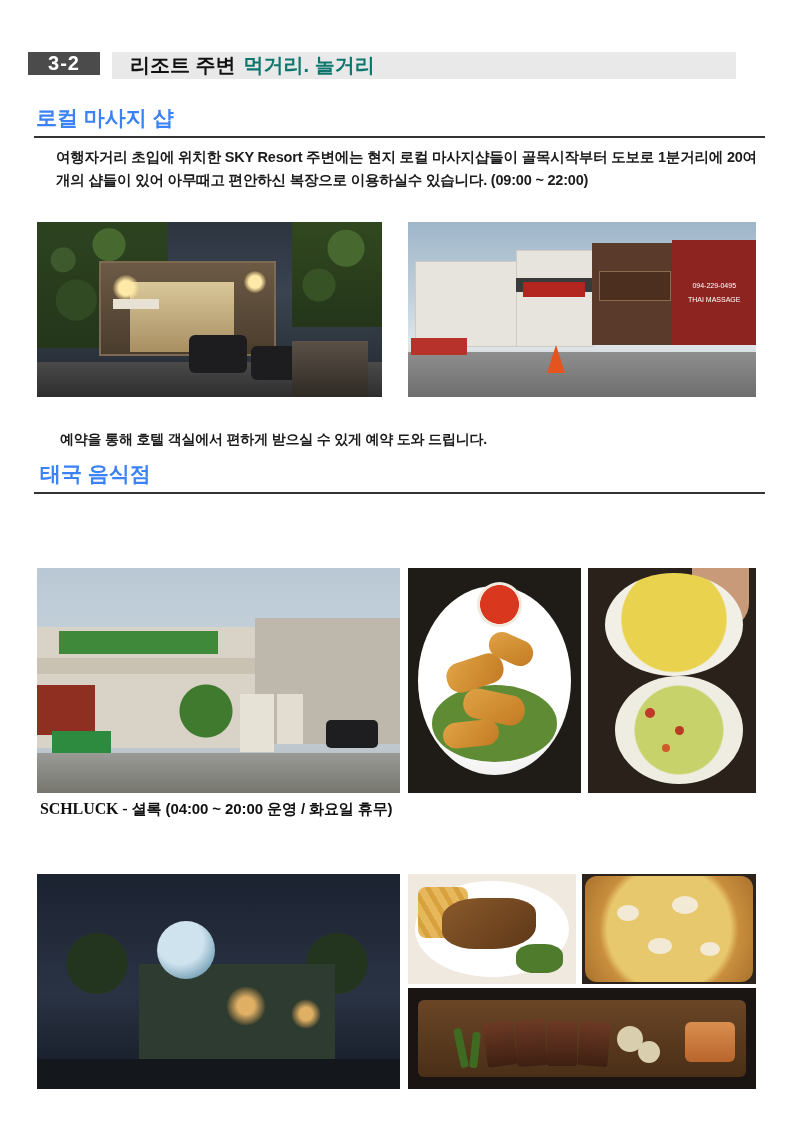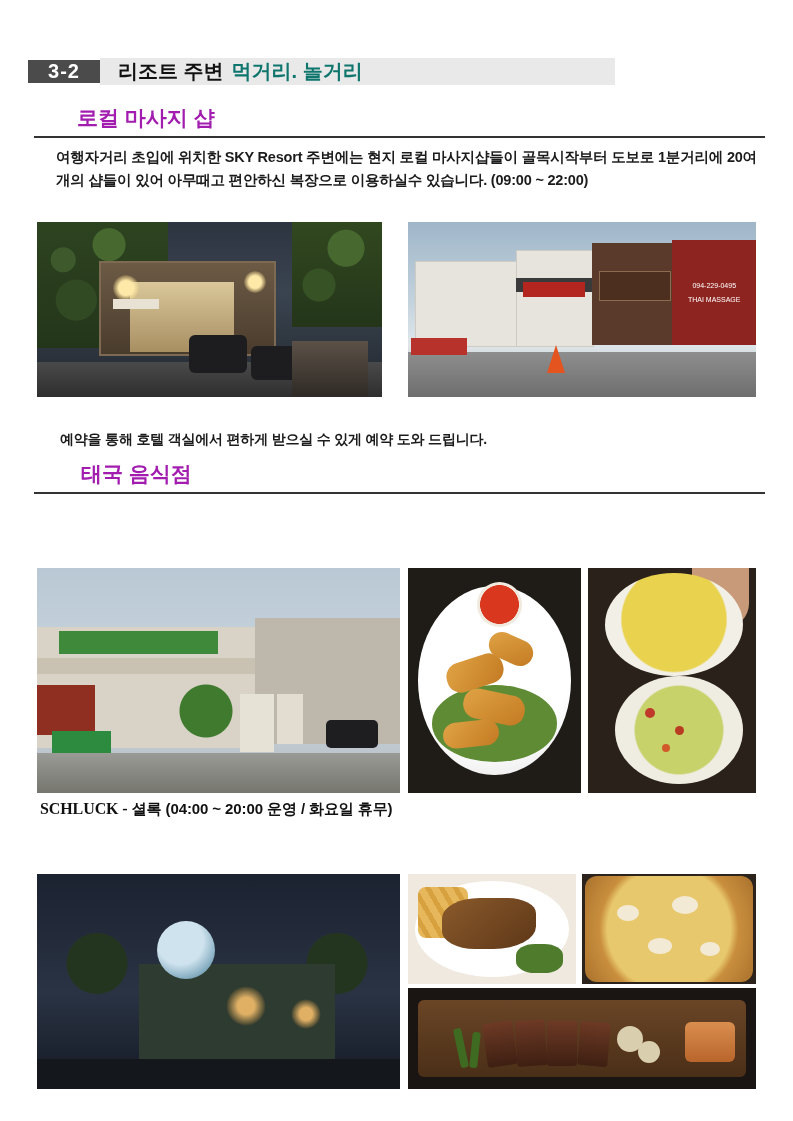--- a/index.html
+++ b/index.html
@@ -26,10 +26,11 @@
     position: absolute;
     top: 52px;
     left: 28px;
-    width: 587px;
+    width: 708px;
     height: 38px;
     display: flex;
-    align-items: center;
+    align-items: flex-start;
+    gap: 12px;
   }
   .header-num {
     width: 72px;

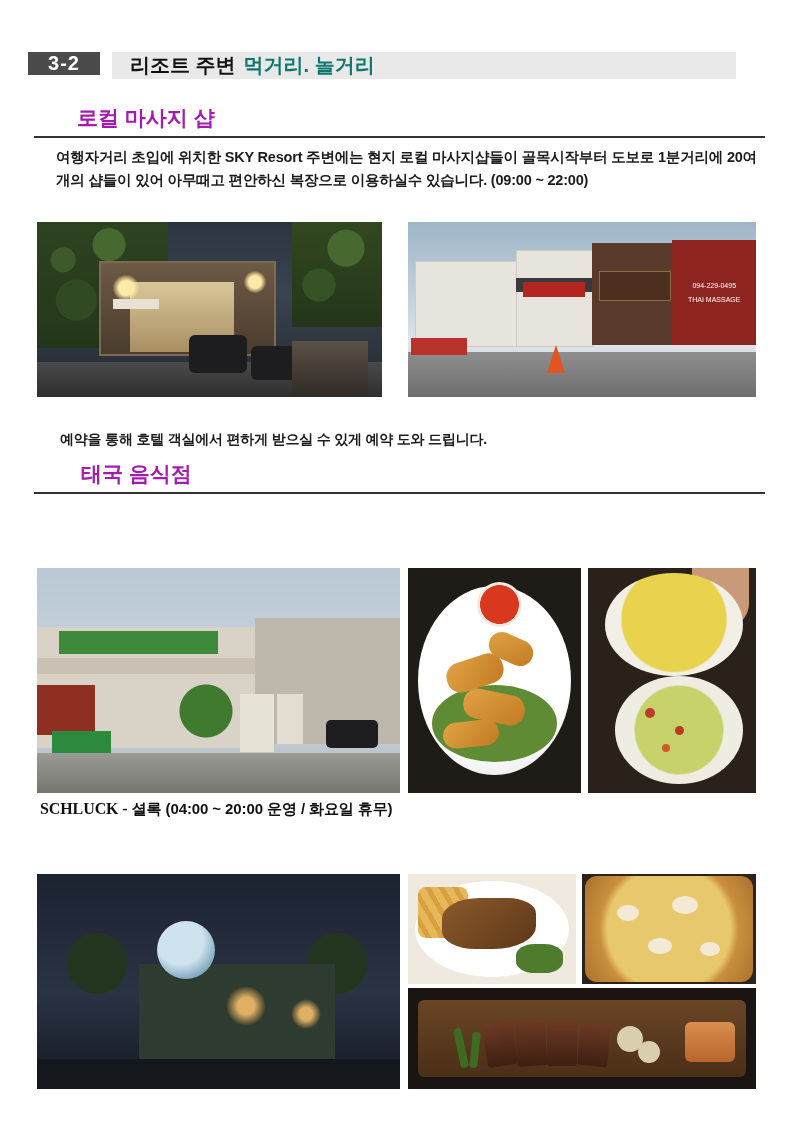--- a/index.html
+++ b/index.html
@@ -63,8 +63,7 @@
     position: absolute;
     font-size: 21px;
     font-weight: bold;
-    color: #a21caf;
-    margin-left: 41px;
+    color: #3b82f6;
   }
   .section-underline {
     position: absolute;

